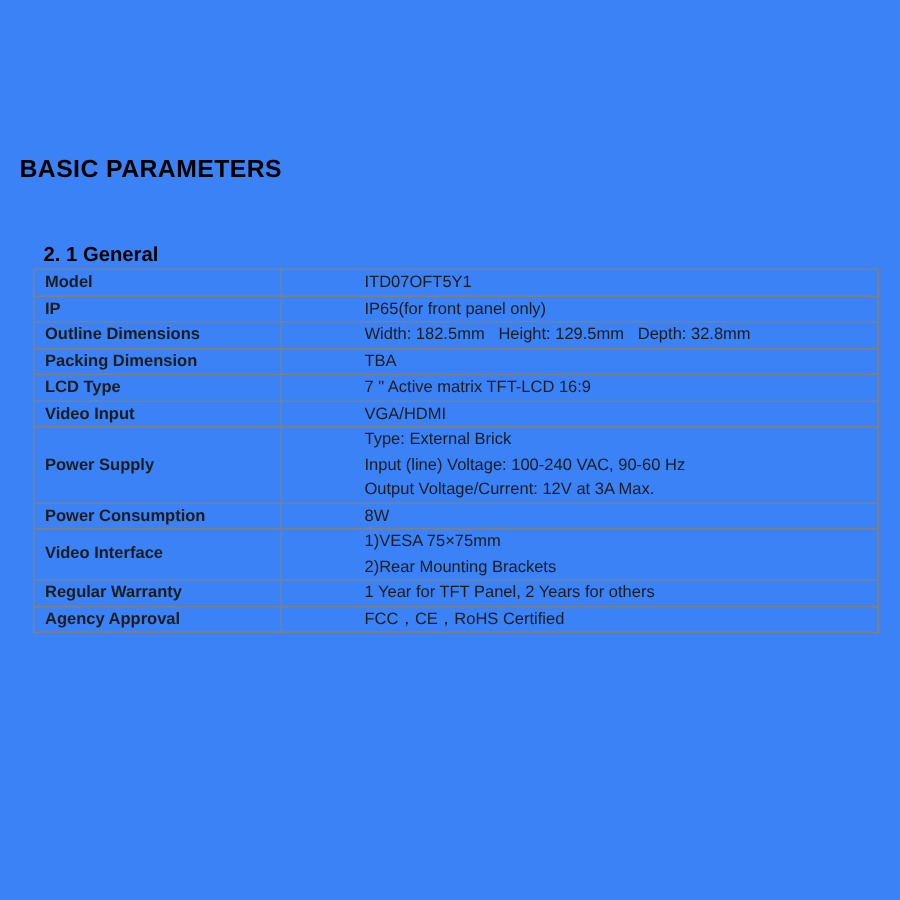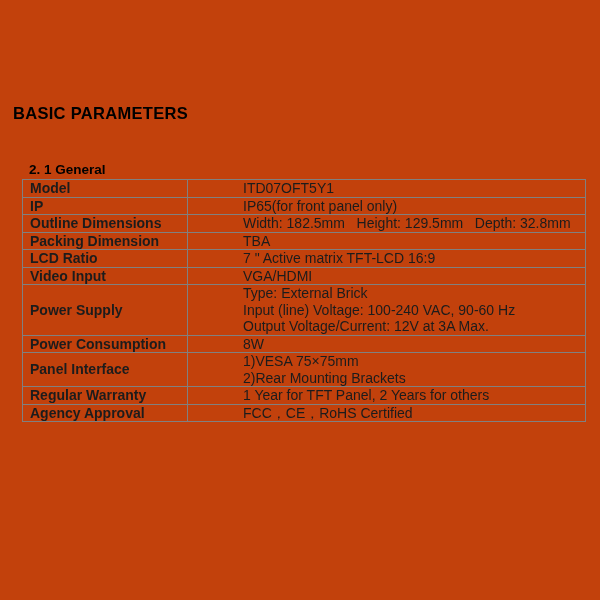--- a/index.html
+++ b/index.html
@@ -11,7 +11,7 @@
     position: relative;
     width: 600px;
     height: 600px;
-    background: #c2410c;
+    background: #3b82f6;
     overflow: hidden;
     font-family: "Liberation Sans", sans-serif;
   }

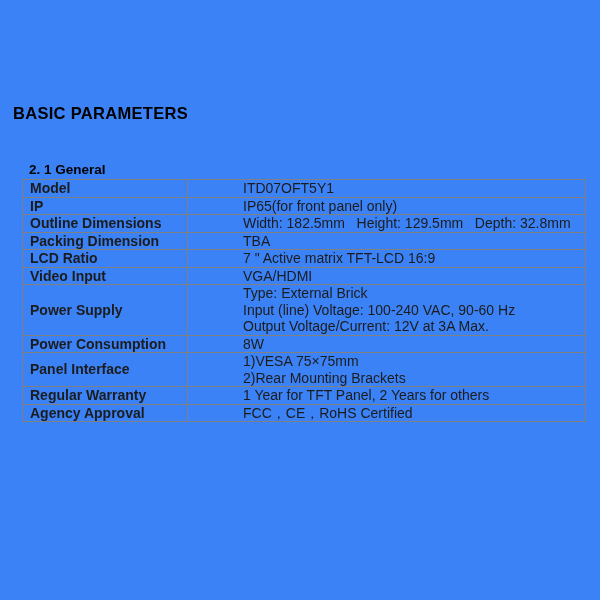--- a/index.html
+++ b/index.html
@@ -44,7 +44,7 @@
   }
   table.spec-table td {
     border: 1px solid #808080;
-    font-size: 14px;
+    font-size: 11px;
     color: #1c1c1c;
     vertical-align: middle;
     padding: 0 7px;

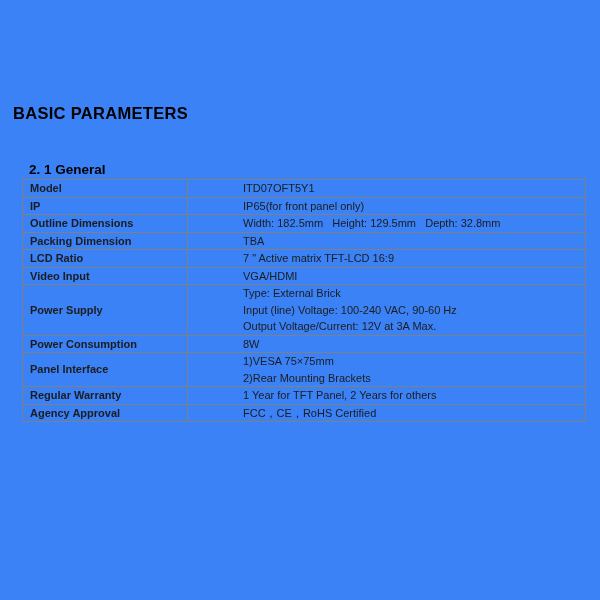--- a/index.html
+++ b/index.html
@@ -95,7 +95,7 @@
           </td>
         </tr>
         <tr>
-          <td class="label-cell">LCD Ratio</td>
+          <td class="label-cell">LCD Type</td>
           <td class="value-cell">
             <div class="value-line">7 " Active matrix TFT-LCD 16:9</div>
           </td>

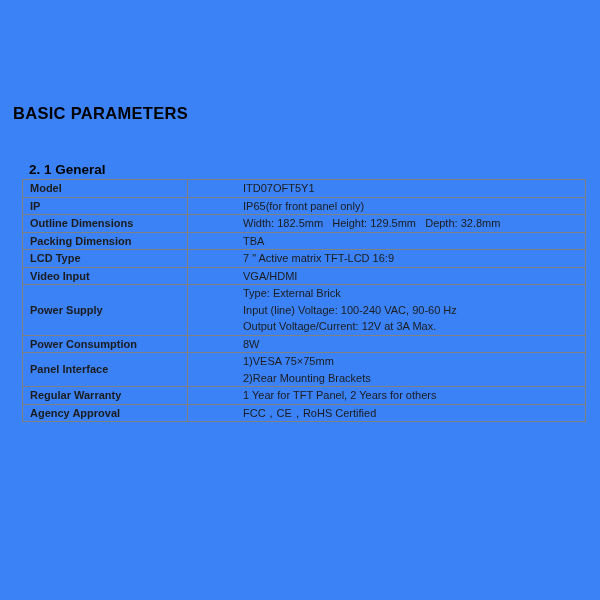--- a/index.html
+++ b/index.html
@@ -121,7 +121,7 @@
           </td>
         </tr>
         <tr>
-          <td class="label-cell">Panel Interface</td>
+          <td class="label-cell">Video Interface</td>
           <td class="value-cell">
             <div class="value-line">1)VESA 75×75mm</div>
             <div class="value-line">2)Rear Mounting Brackets</div>

